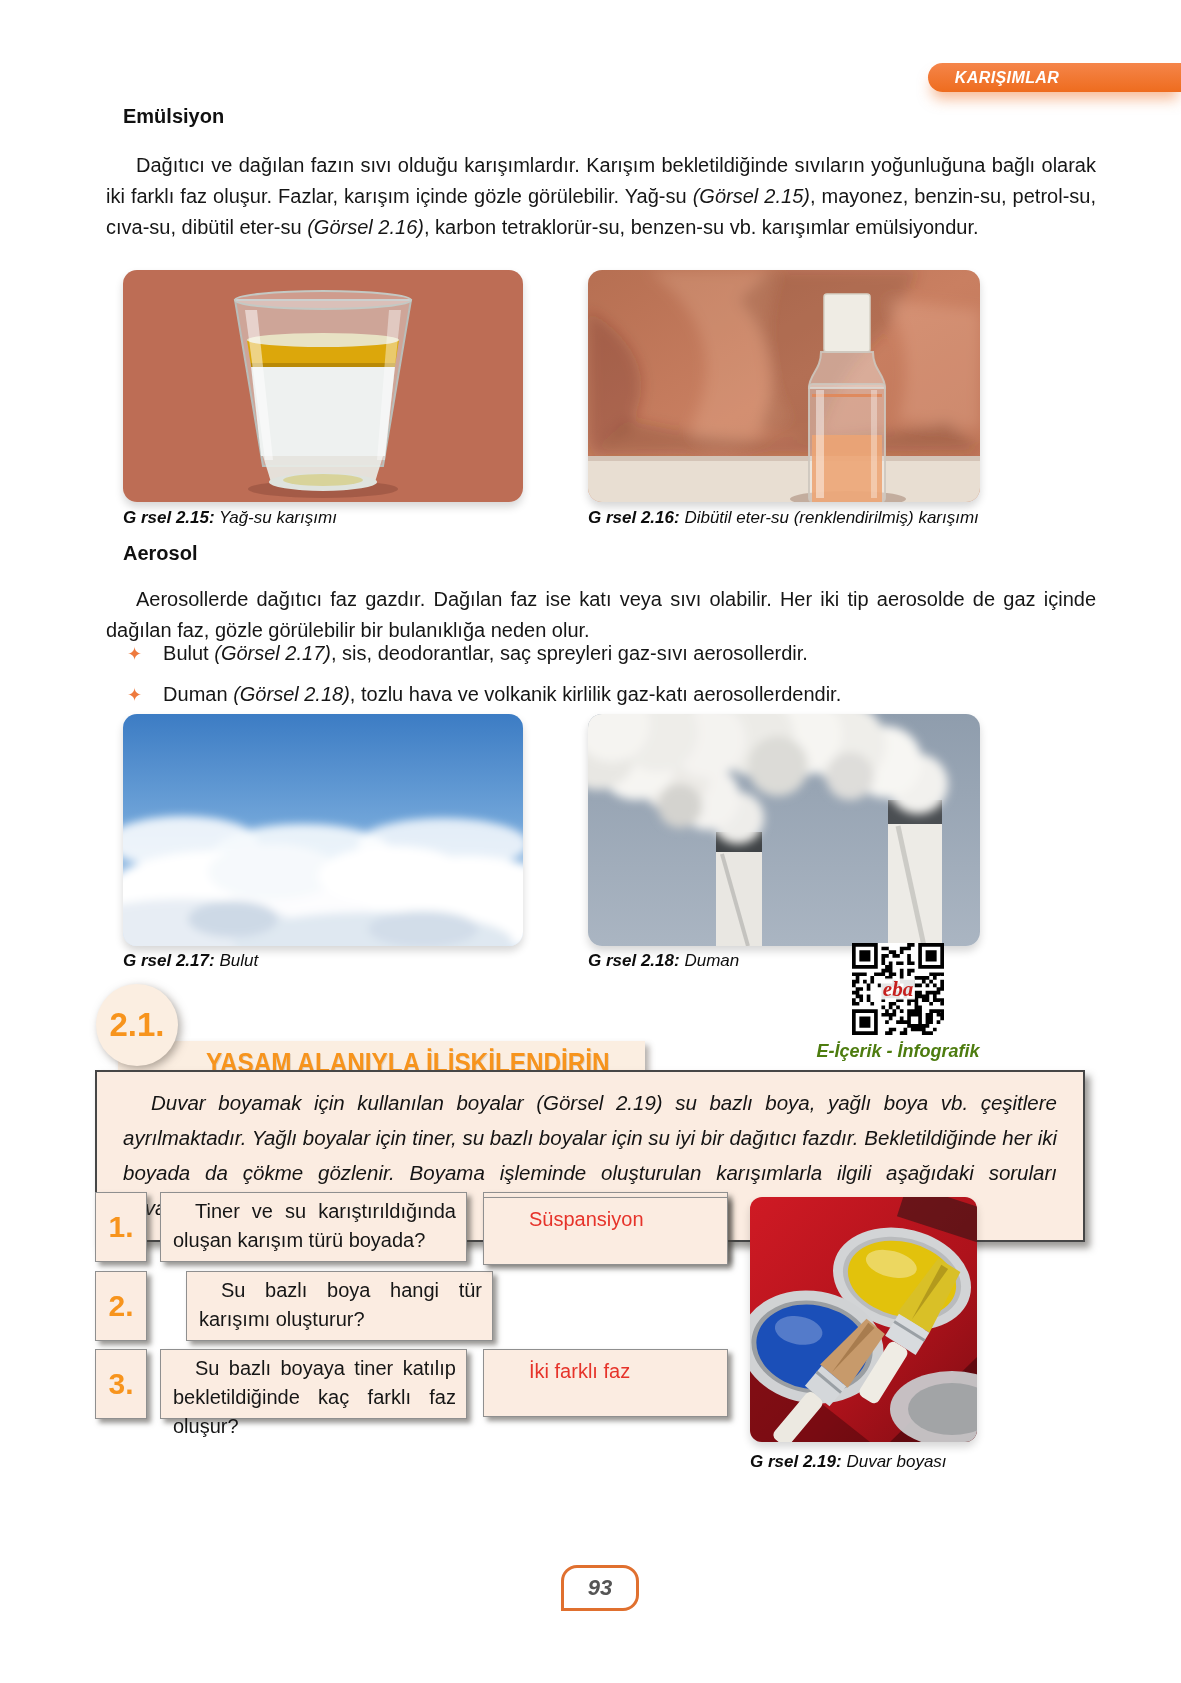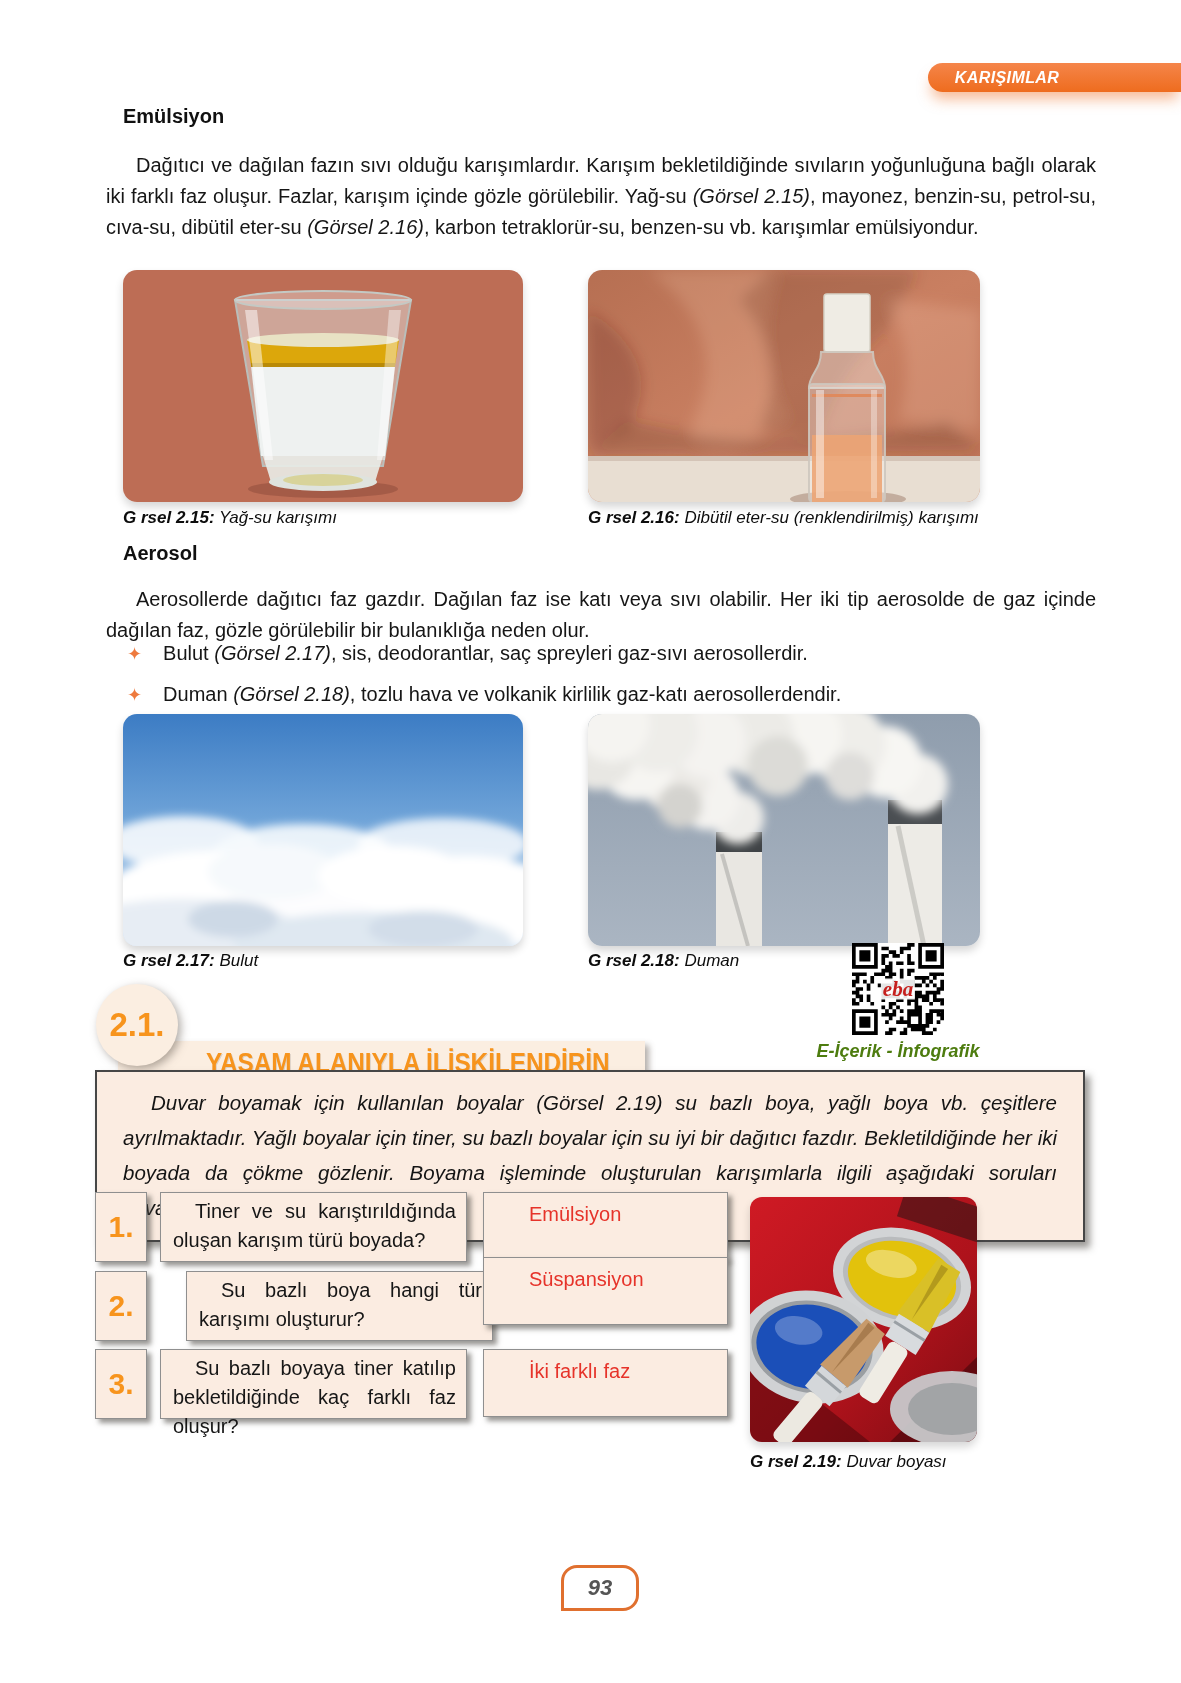--- a/index.html
+++ b/index.html
@@ -260,7 +260,7 @@
       <span>2.</span>
     </div>
   <div class="qbox" style="top:1271px;margin-left:26px;">Su bazlı boya hangi tür karışımı oluşturur?</div>
-  <div class="abox" style="top:1257px;">Süspansiyon</div>
+  <div class="abox" style="top:1197px;">Süspansiyon</div>
 
   <div class="qnum" style="top:1349px;">
       <span>3.</span>

